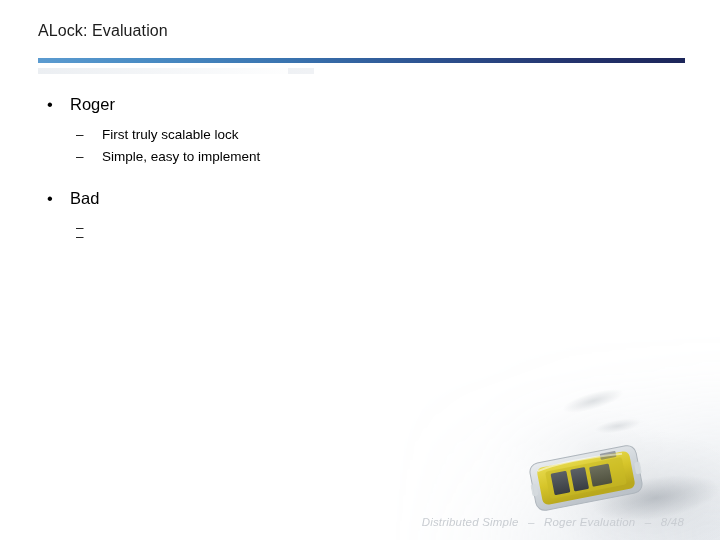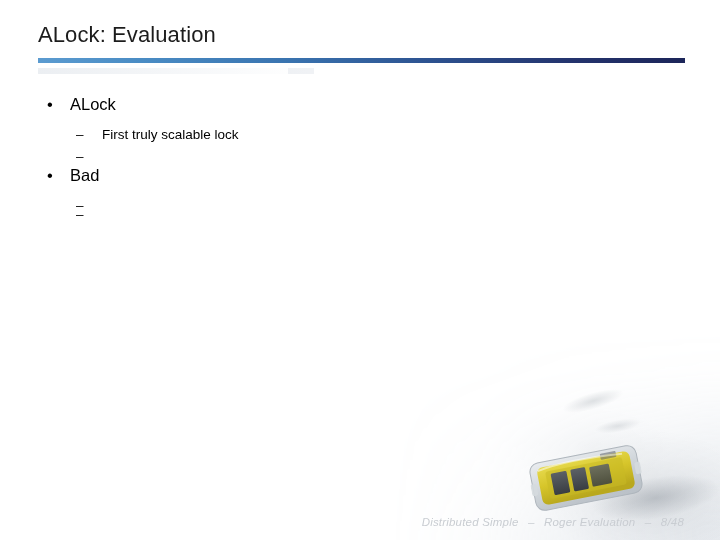--- a/index.html
+++ b/index.html
@@ -85,7 +85,7 @@
     position: absolute;
     left: 38px;
     top: 22px;
-    font-size: 22px;
+    font-size: 16px;
     color: #1c1c1c;
     letter-spacing: 0.1px;
     white-space: nowrap;

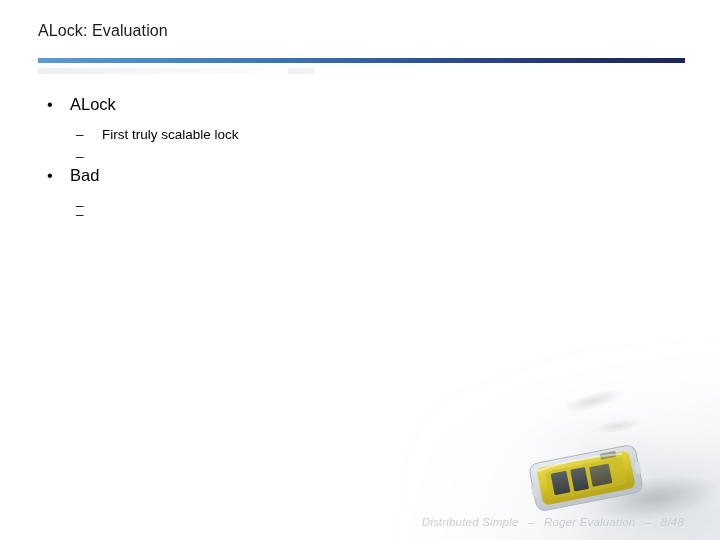--- a/index.html
+++ b/index.html
@@ -233,7 +233,7 @@
 
     <div class="lvl1">
       <span class="dot">•</span>
-      <span>ALock</span>
+      <span>Roger</span>
     </div>
 
     <div class="sub-gap"></div>

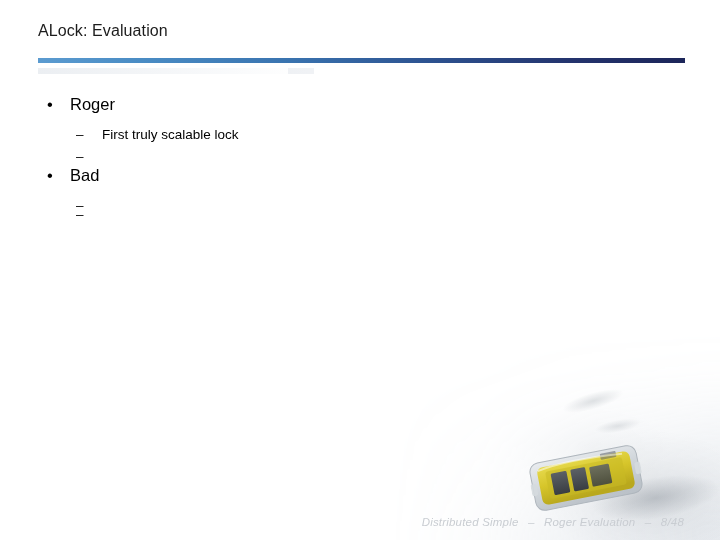--- a/index.html
+++ b/index.html
@@ -245,6 +245,7 @@
 
     <div class="lvl2">
       <span class="dash">–</span>
+      <span>Simple, easy to implement</span>
     </div>
 
     <div class="group-gap"></div>

